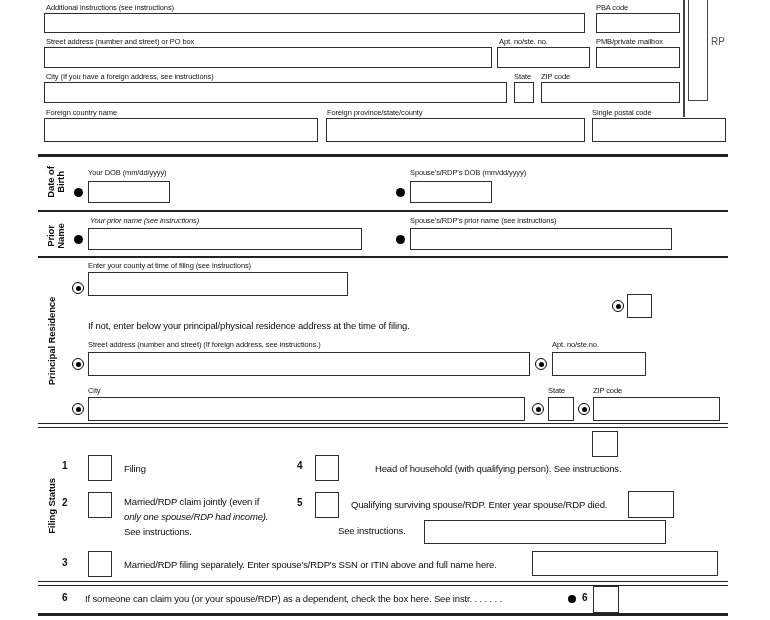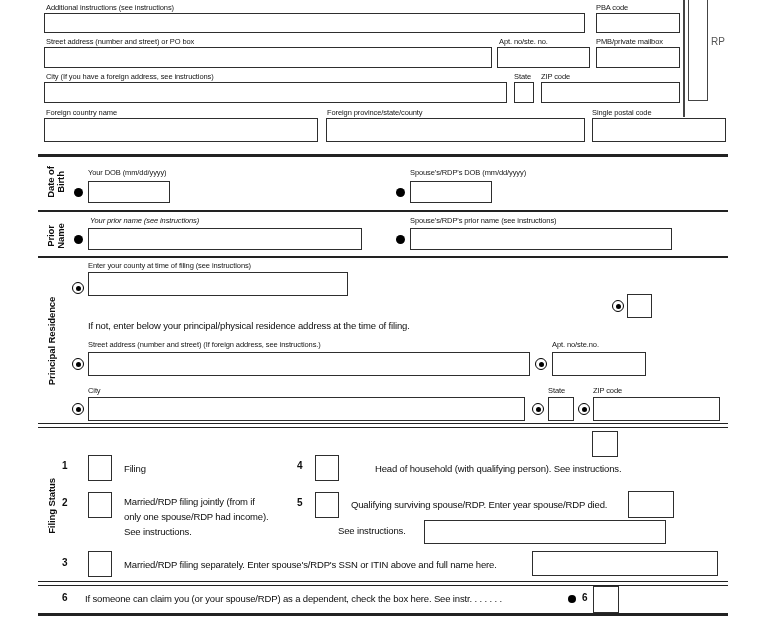--- a/index.html
+++ b/index.html
@@ -136,7 +136,7 @@
 
   <div class="num" style="left:62px; top:497px;">2</div>
   <div class="cbox" style="left:88px; top:492px; width:24px; height:26px;"></div>
-  <div class="body-text" style="left:124px; top:496px;">Married/RDP filing jointly (from if</div>
+  <div class="body-text" style="left:124px; top:496px;">Married/RDP claim jointly (even if</div>
   <div class="body-text" style="left:124px; top:511px;">only one spouse/RDP had income).</div>
   <div class="body-text" style="left:124px; top:526px;">See instructions.</div>
 

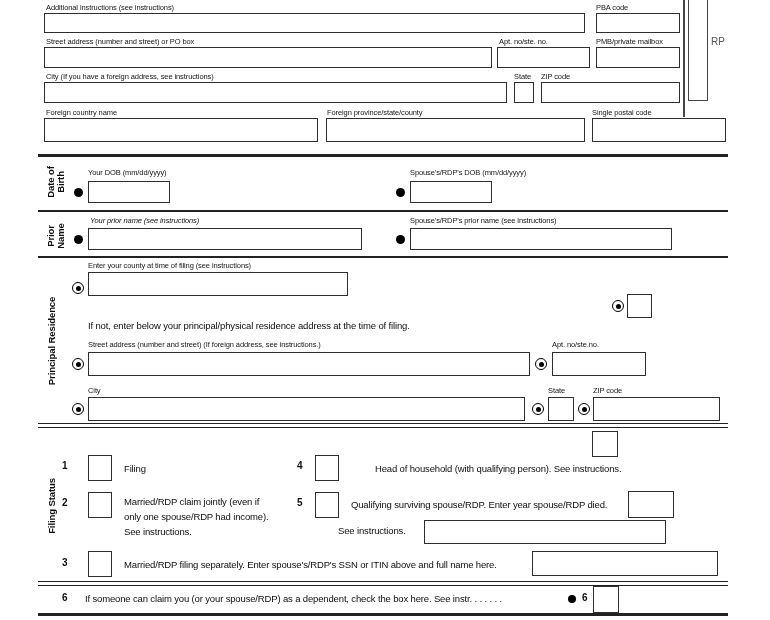--- a/index.html
+++ b/index.html
@@ -137,7 +137,7 @@
   <div class="num" style="left:62px; top:497px;">2</div>
   <div class="cbox" style="left:88px; top:492px; width:24px; height:26px;"></div>
   <div class="body-text" style="left:124px; top:496px;">Married/RDP claim jointly (even if</div>
-  <div class="body-text" style="left:124px; top:511px;">only one spouse/RDP had income).</div>
+  <div class="body-text" style="left:124px; top:511px;font-style:italic;">only one spouse/RDP had income).</div>
   <div class="body-text" style="left:124px; top:526px;">See instructions.</div>
 
   <div class="num" style="left:297px; top:497px;">5</div>

